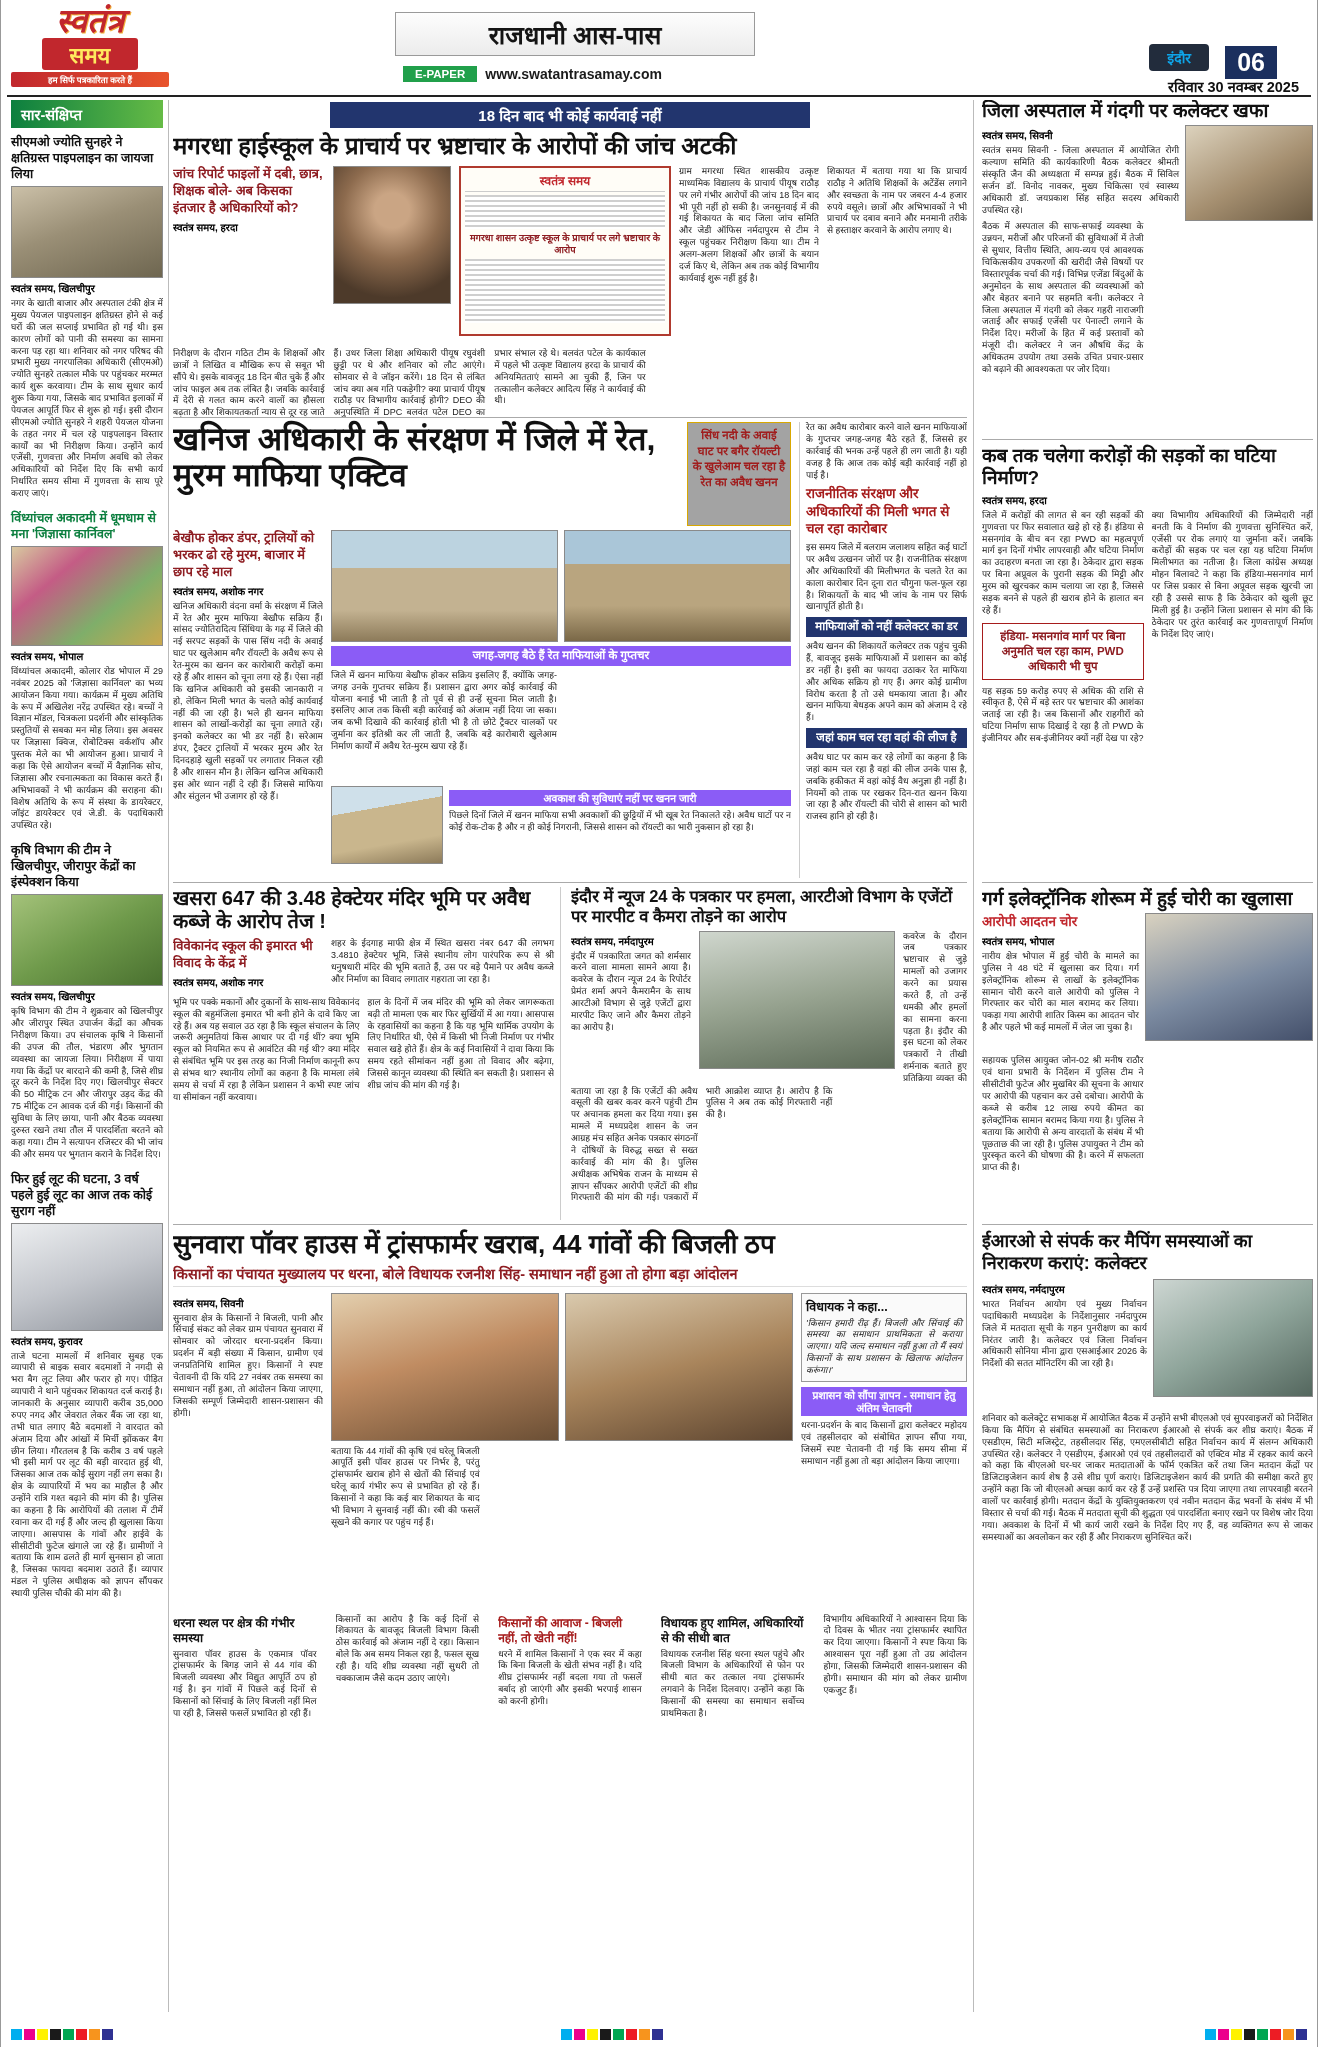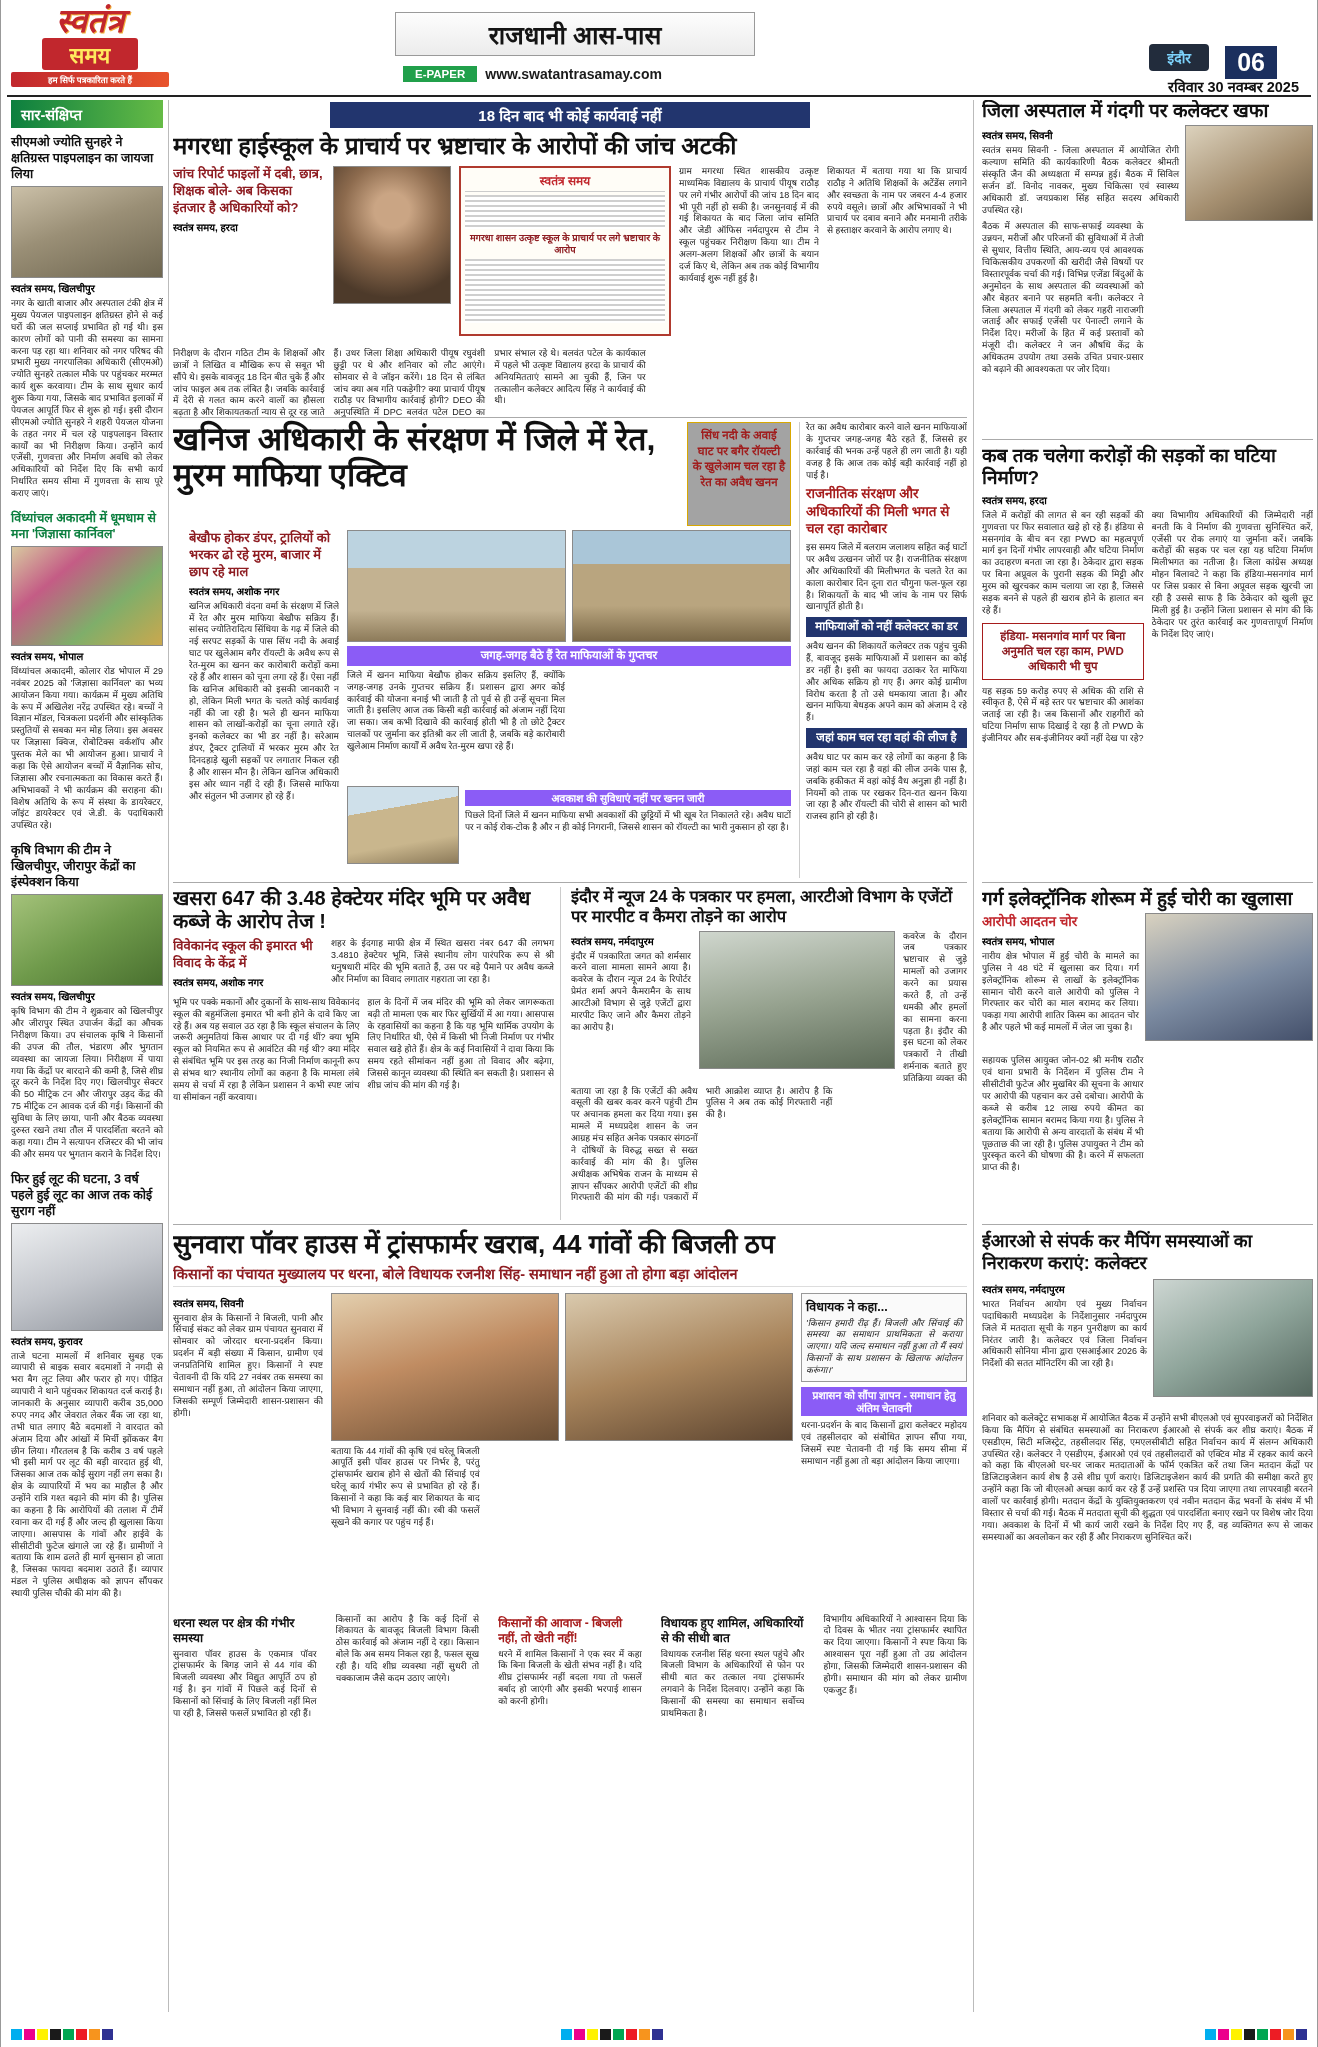--- a/index.html
+++ b/index.html
@@ -35,7 +35,7 @@
 .epaper-row{position:absolute;left:396px;top:66px;display:flex;align-items:center;gap:8px;}
 .epaper{background:#21a04b;color:#fff;font-weight:800;font-size:11.5px;padding:2px 12px;}
 .website{font-size:14px;font-weight:bold;color:#1b1b1b;}
-.city-badge{position:absolute;right:102px;top:44px;background:#222c3c;color:#7dd3fc;font-weight:800;
+.city-badge{position:absolute;right:102px;top:44px;background:#222c3c;color:#0ea5e9;font-weight:800;
   font-size:14px;padding:4px 18px;border-radius:4px;}
 .pagenum{position:absolute;right:34px;top:38px;background:#1b2f5e;color:#fff;font-weight:800;
   font-size:25px;padding:2px 12px;margin-top:8px;}

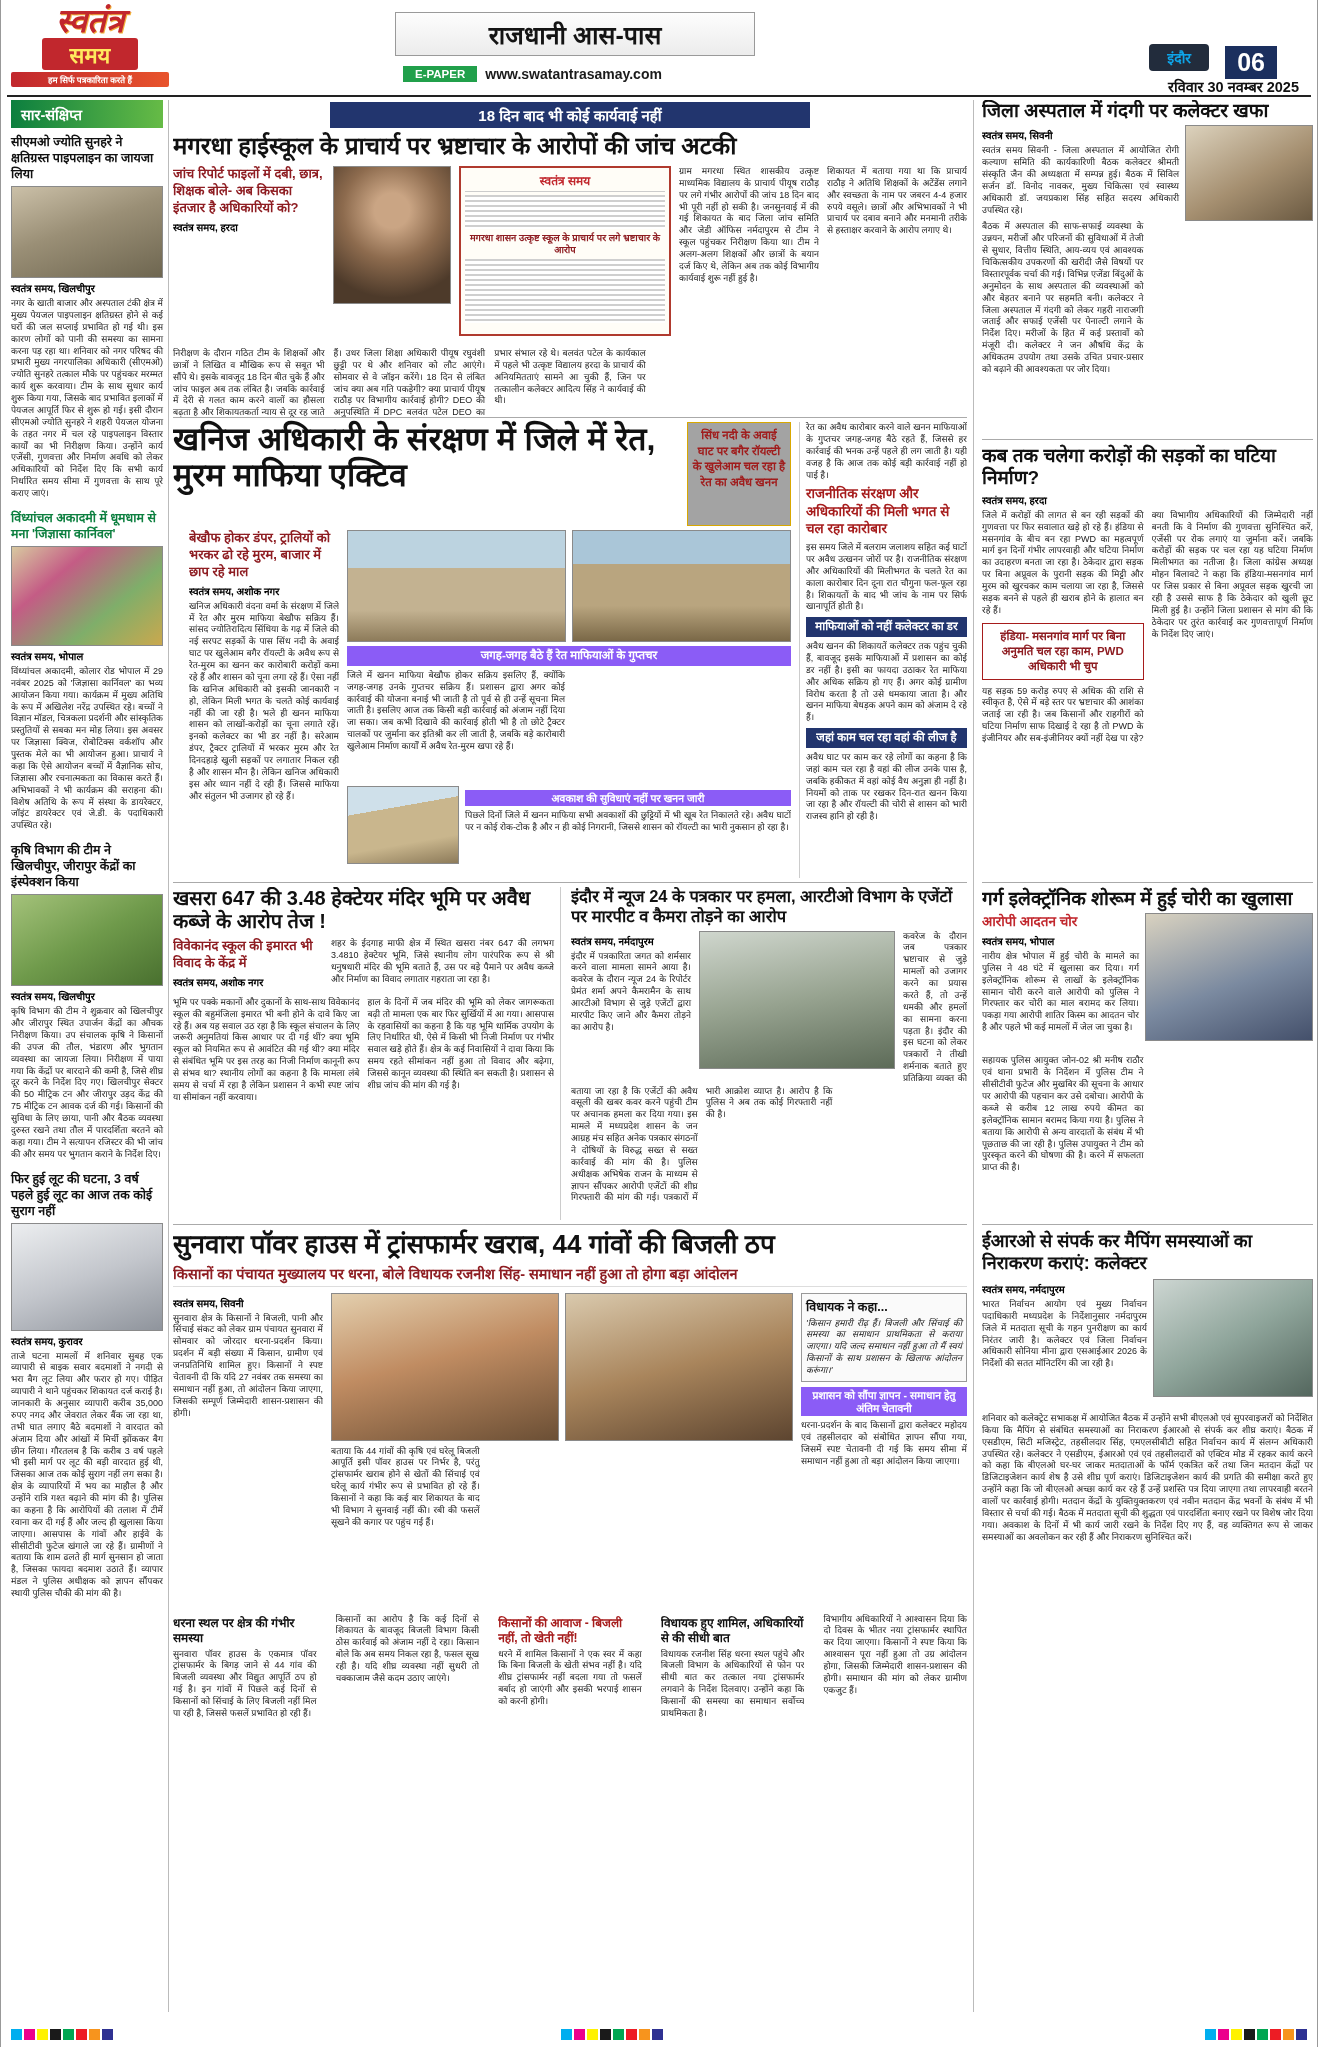--- a/index.html
+++ b/index.html
@@ -85,7 +85,7 @@
 .yellow-box{width:104px;flex:none;background:#a3a3a3;color:#a01d1d;font-weight:800;font-size:11.5px;
   padding:5px 4px;text-align:center;line-height:1.35;border:1px solid #d9a800;}
 .b-mid{display:flex;gap:8px;height:350px;overflow:hidden;margin-top:4px;}
-.b-col1{width:150px;flex:none;overflow:hidden;margin-left:16px;}
+.b-col1{width:150px;flex:none;overflow:hidden;}
 .b-center{flex:1;overflow:hidden;}
 .b-photos{display:flex;gap:6px;height:112px;}
 .b-photos .photo{flex:1;}

